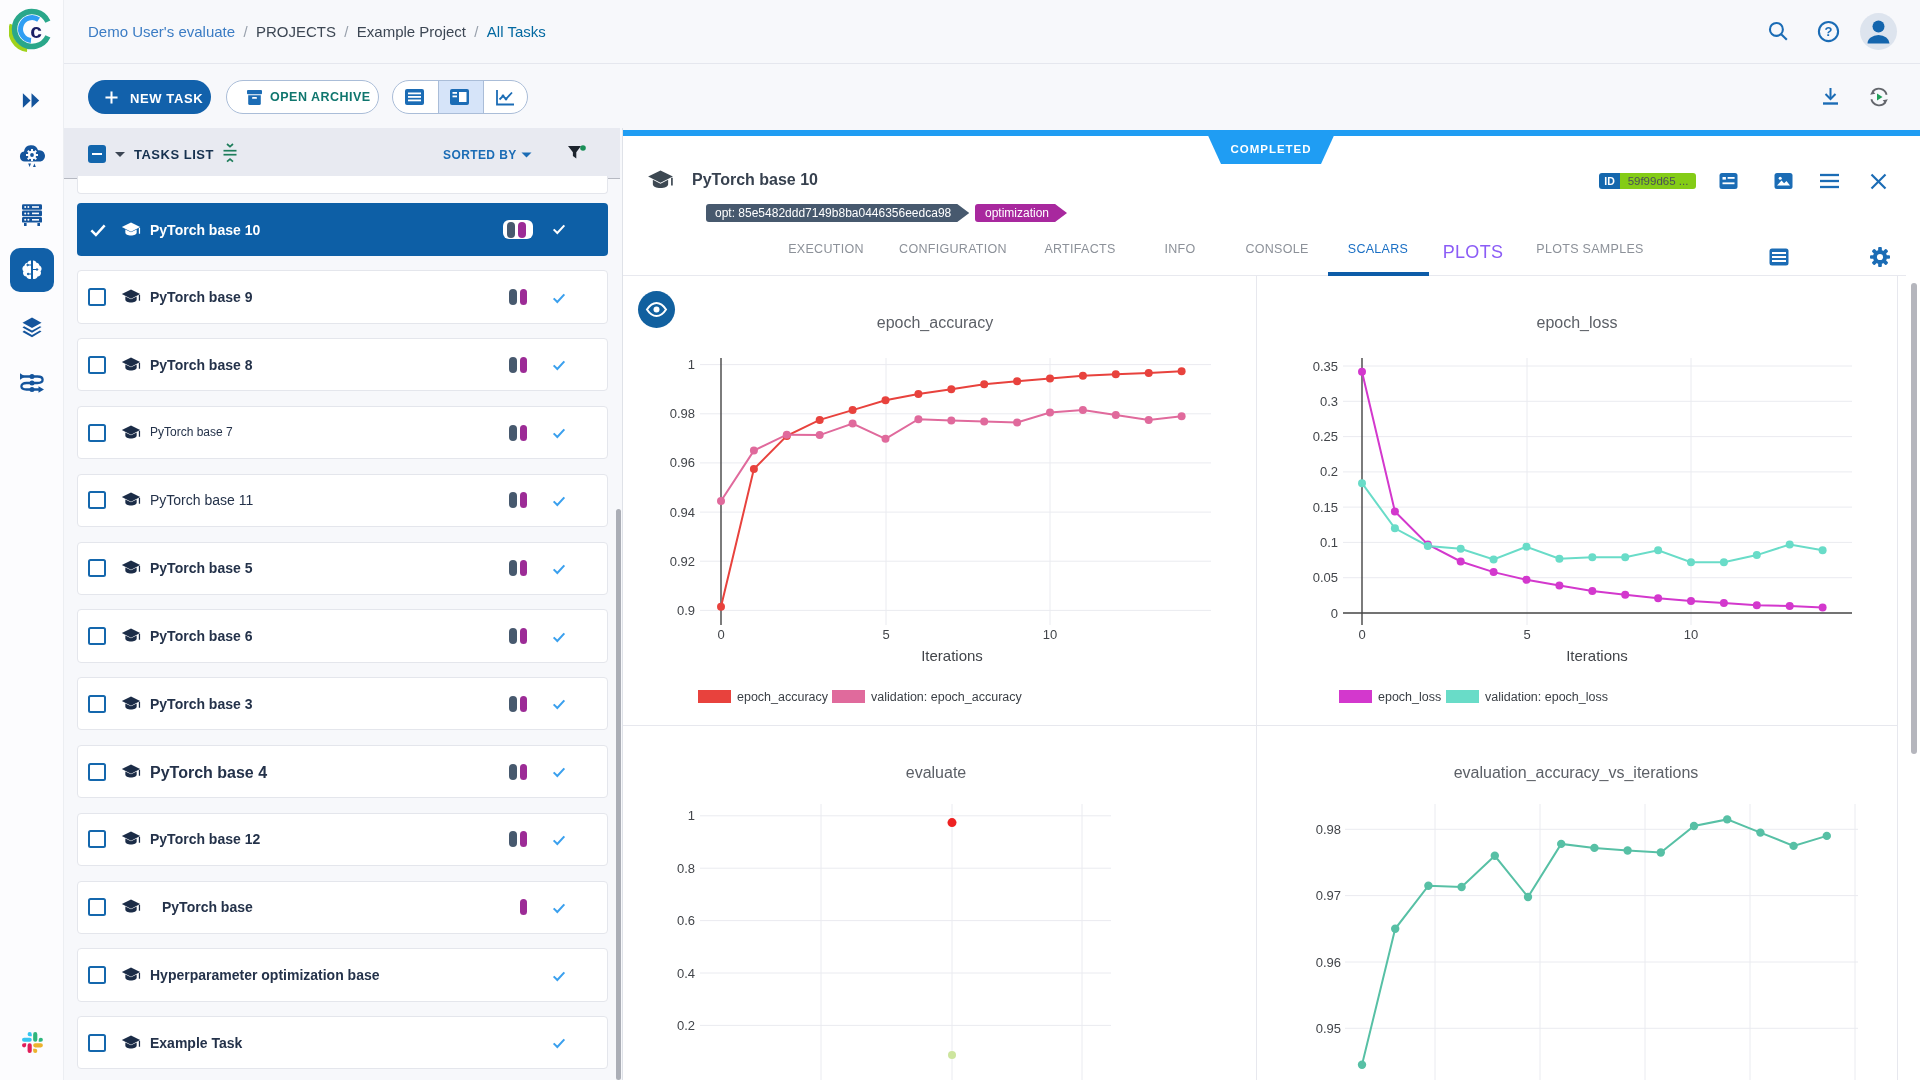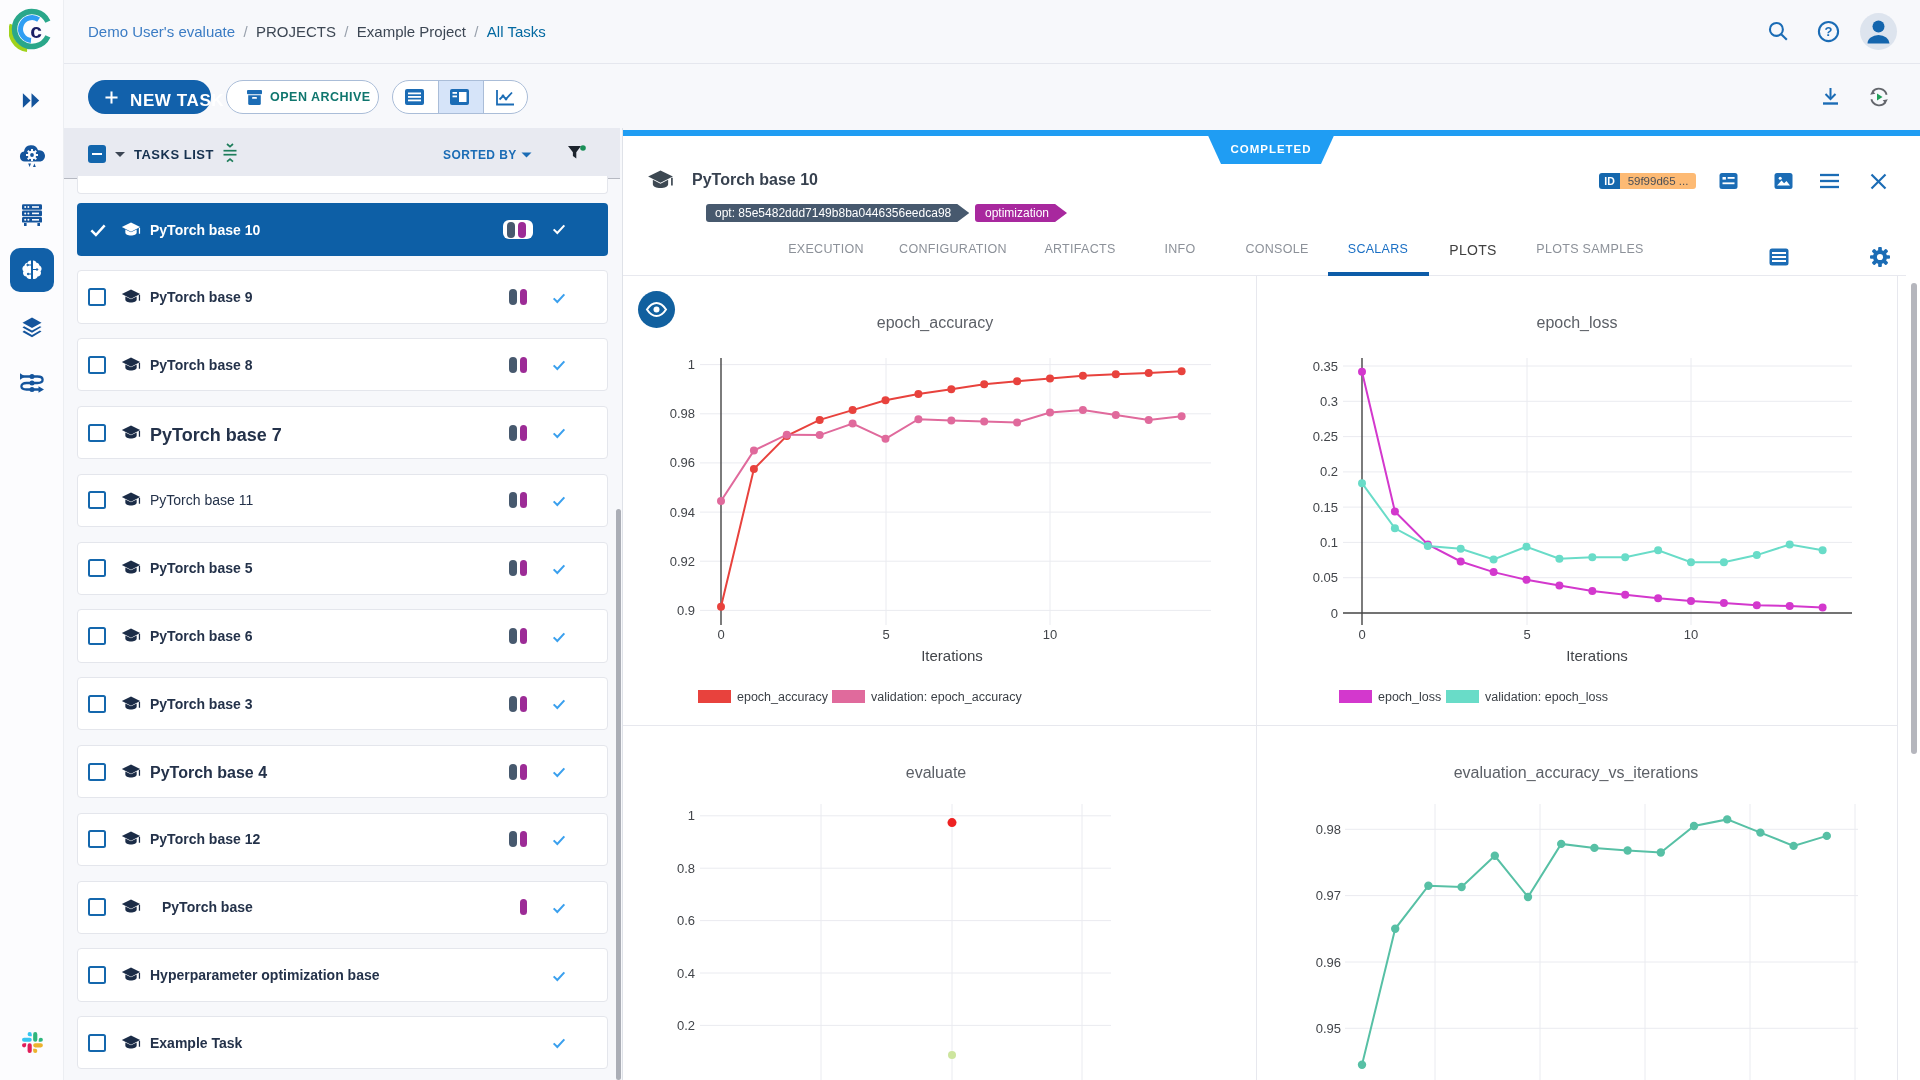--- a/index.html
+++ b/index.html
@@ -114,7 +114,7 @@
   </svg>
 
 <div style="position:absolute;left:88px;top:80px;width:123px;height:34px;border-radius:17px;background:#1261ab"></div>
-<div style="position:absolute;left:130px;top:90.5px;font-size:17px;font-weight:bold;letter-spacing:0.6px;color:#fff">NEW TASK</div>
+<div style="position:absolute;left:130px;top:90.5px;font-size:13px;font-weight:bold;letter-spacing:0.6px;color:#fff">NEW TASK</div>
 <svg style="position:absolute;left:105px;top:91px" width="13" height="13" viewBox="0 0 14 14">
     <g stroke="#fff" stroke-width="2.2">
       <line x1="7" y1="0.5" x2="7" y2="13.5"></line>

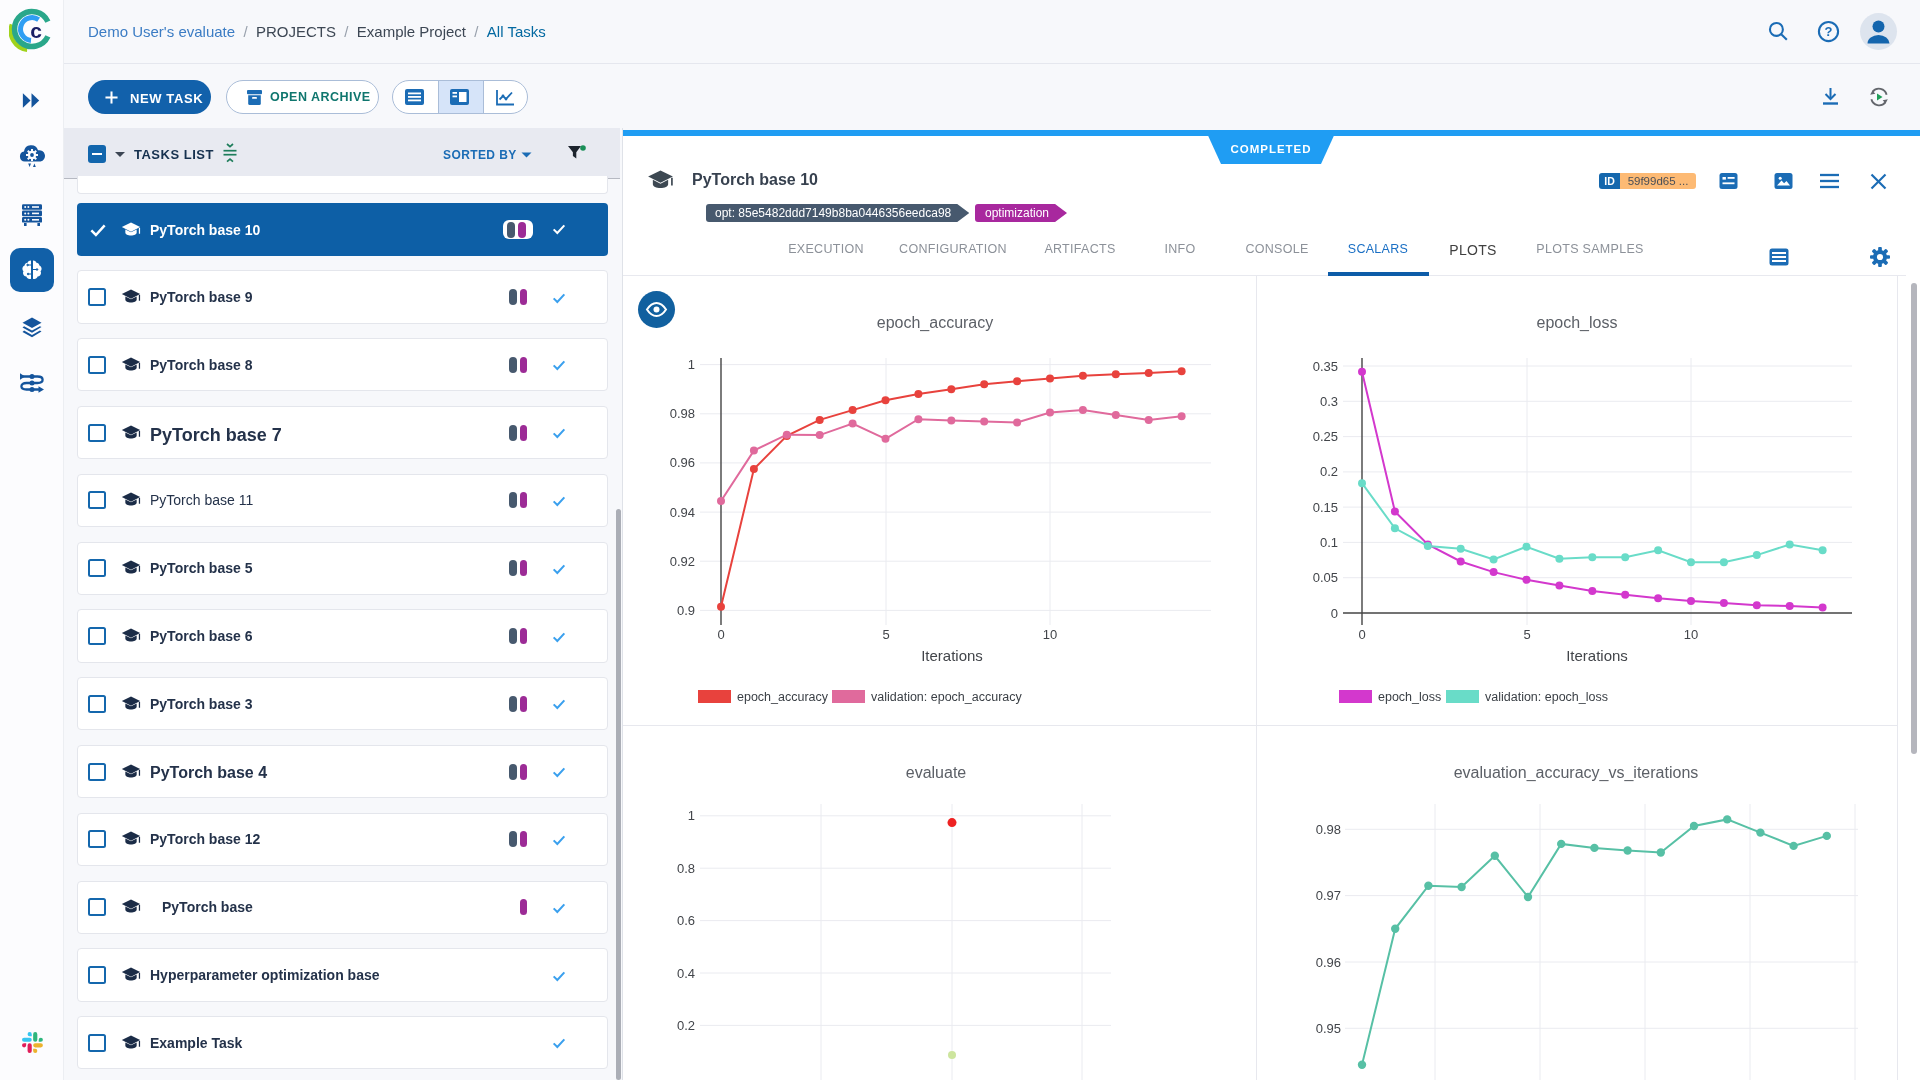--- a/index.html
+++ b/index.html
@@ -377,7 +377,7 @@
 <div style="position:absolute;left:692px;top:171px;font-size:16px;font-weight:bold;color:#37414f">PyTorch base 10</div>
 
 <div style="position:absolute;left:1599px;top:173px;width:21px;height:16px;background:#1467ad;border-radius:3px 0 0 3px;color:#fff;font-size:10.5px;font-weight:bold;text-align:center;line-height:16px">ID</div>
-<div style="position:absolute;left:1620px;top:173px;width:76px;height:16px;background:#fdba74;border-radius:0 3px 3px 0;color:#4a4f57;font-size:11.5px;text-align:center;line-height:16px">59f99d65 ...</div>
+<div style="position:absolute;left:1620px;top:173px;width:76px;height:16px;background:#84cc16;border-radius:0 3px 3px 0;color:#4a4f57;font-size:11.5px;text-align:center;line-height:16px">59f99d65 ...</div>
 <svg style="position:absolute;left:1719px;top:172px" width="19" height="18" viewBox="0 0 19 18">
     <rect x="0.5" y="1" width="18" height="16" rx="2.5" fill="#1b6cb5"></rect>
     <rect x="3.5" y="5" width="3.4" height="2.6" fill="#fff"></rect>

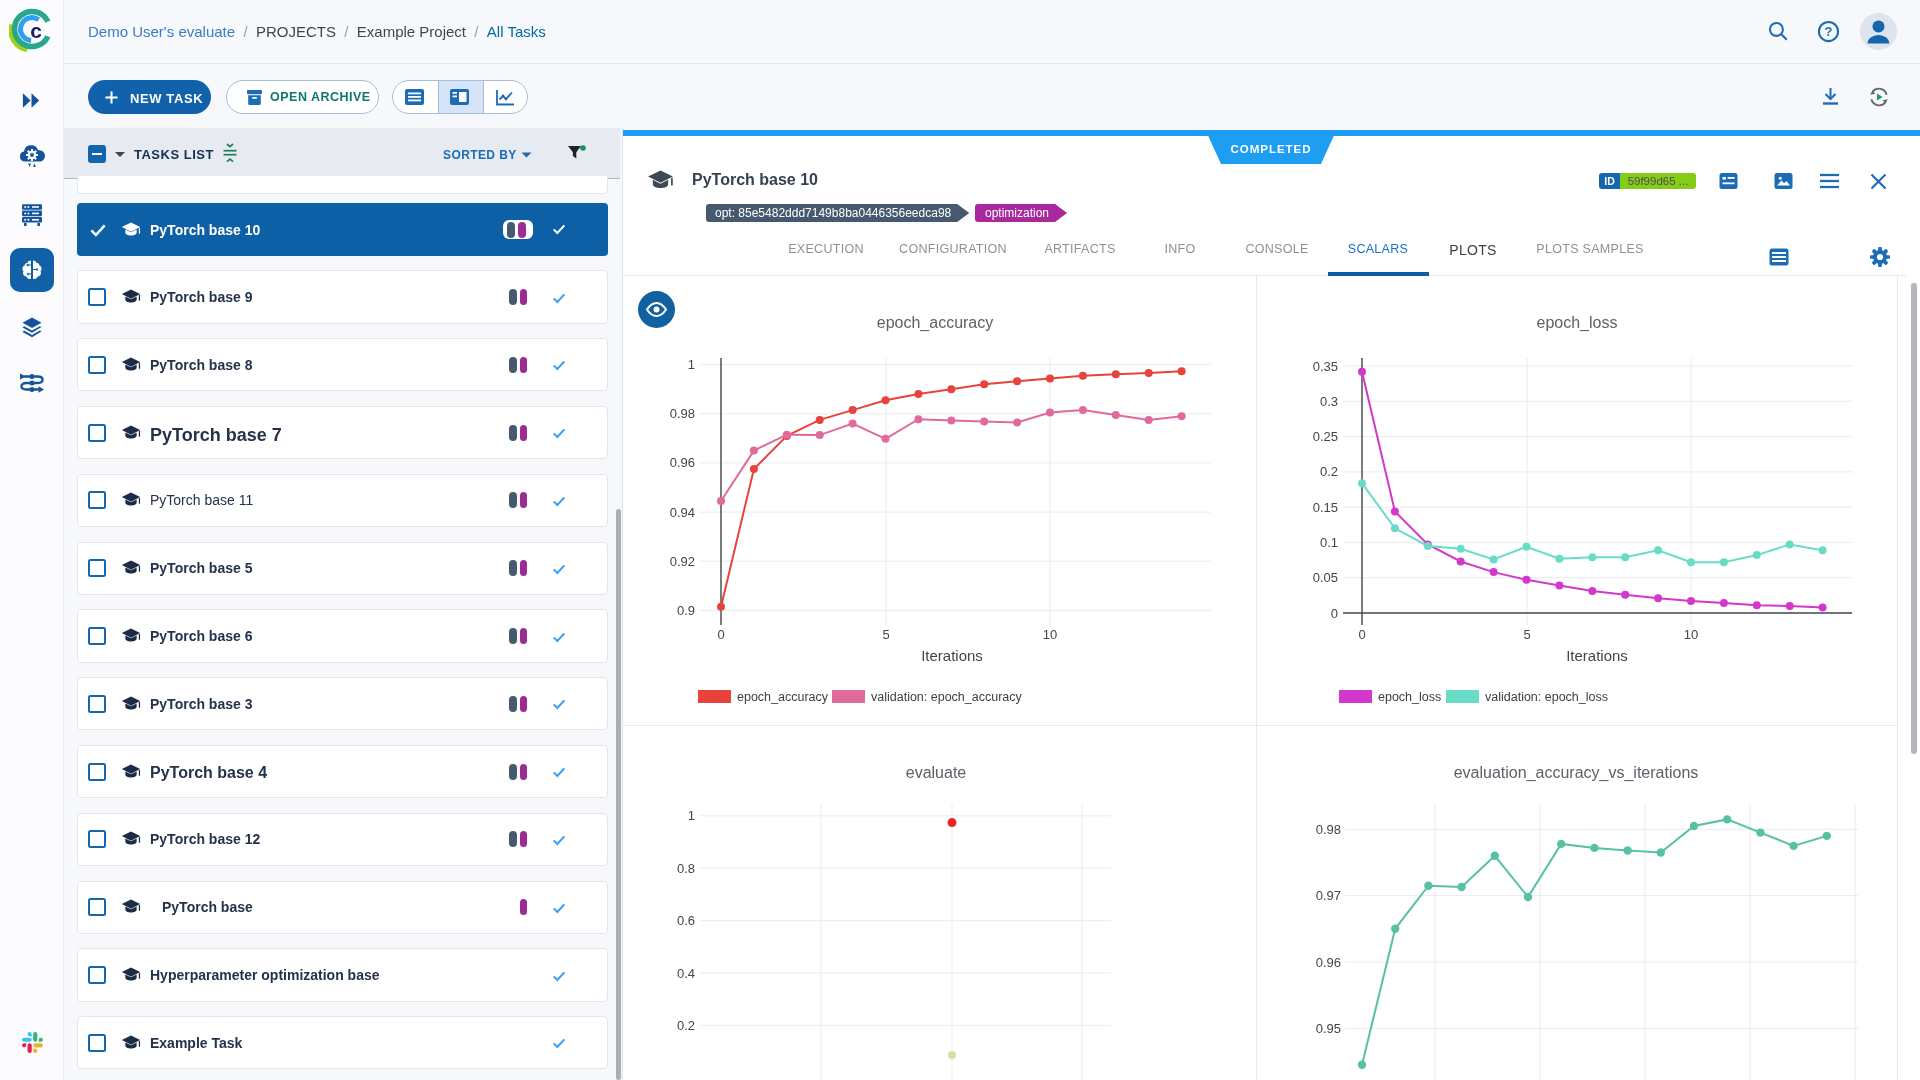--- a/index.html
+++ b/index.html
@@ -412,7 +412,7 @@
 <div style="position:absolute;left:1180px;top:242px;transform:translateX(-50%);font-size:12.5px;letter-spacing:0.3px;color:#8c9199">INFO</div>
 <div style="position:absolute;left:1277px;top:242px;transform:translateX(-50%);font-size:12.5px;letter-spacing:0.3px;color:#8c9199">CONSOLE</div>
 <div style="position:absolute;left:1378px;top:242px;transform:translateX(-50%);font-size:12.5px;letter-spacing:0.3px;font-weight:normal;color:#1a6fc4">SCALARS</div>
-<div style="position:absolute;left:1473px;top:242px;transform:translateX(-50%);font-size:14px;letter-spacing:0.3px;color:#404040">PLOTS</div>
+<div style="position:absolute;left:1473px;top:242px;transform:translateX(-50%);font-size:18px;letter-spacing:0.3px;color:#8b5cf6">PLOTS</div>
 <div style="position:absolute;left:1590px;top:242px;transform:translateX(-50%);font-size:12.5px;letter-spacing:0.3px;color:#8c9199">PLOTS SAMPLES</div>
 <div style="position:absolute;left:623px;top:274.5px;width:1283px;height:1px;background:#e8e9ef"></div>
 <div style="position:absolute;left:1328px;top:272px;width:101px;height:3.5px;background:#0d5ca8"></div>

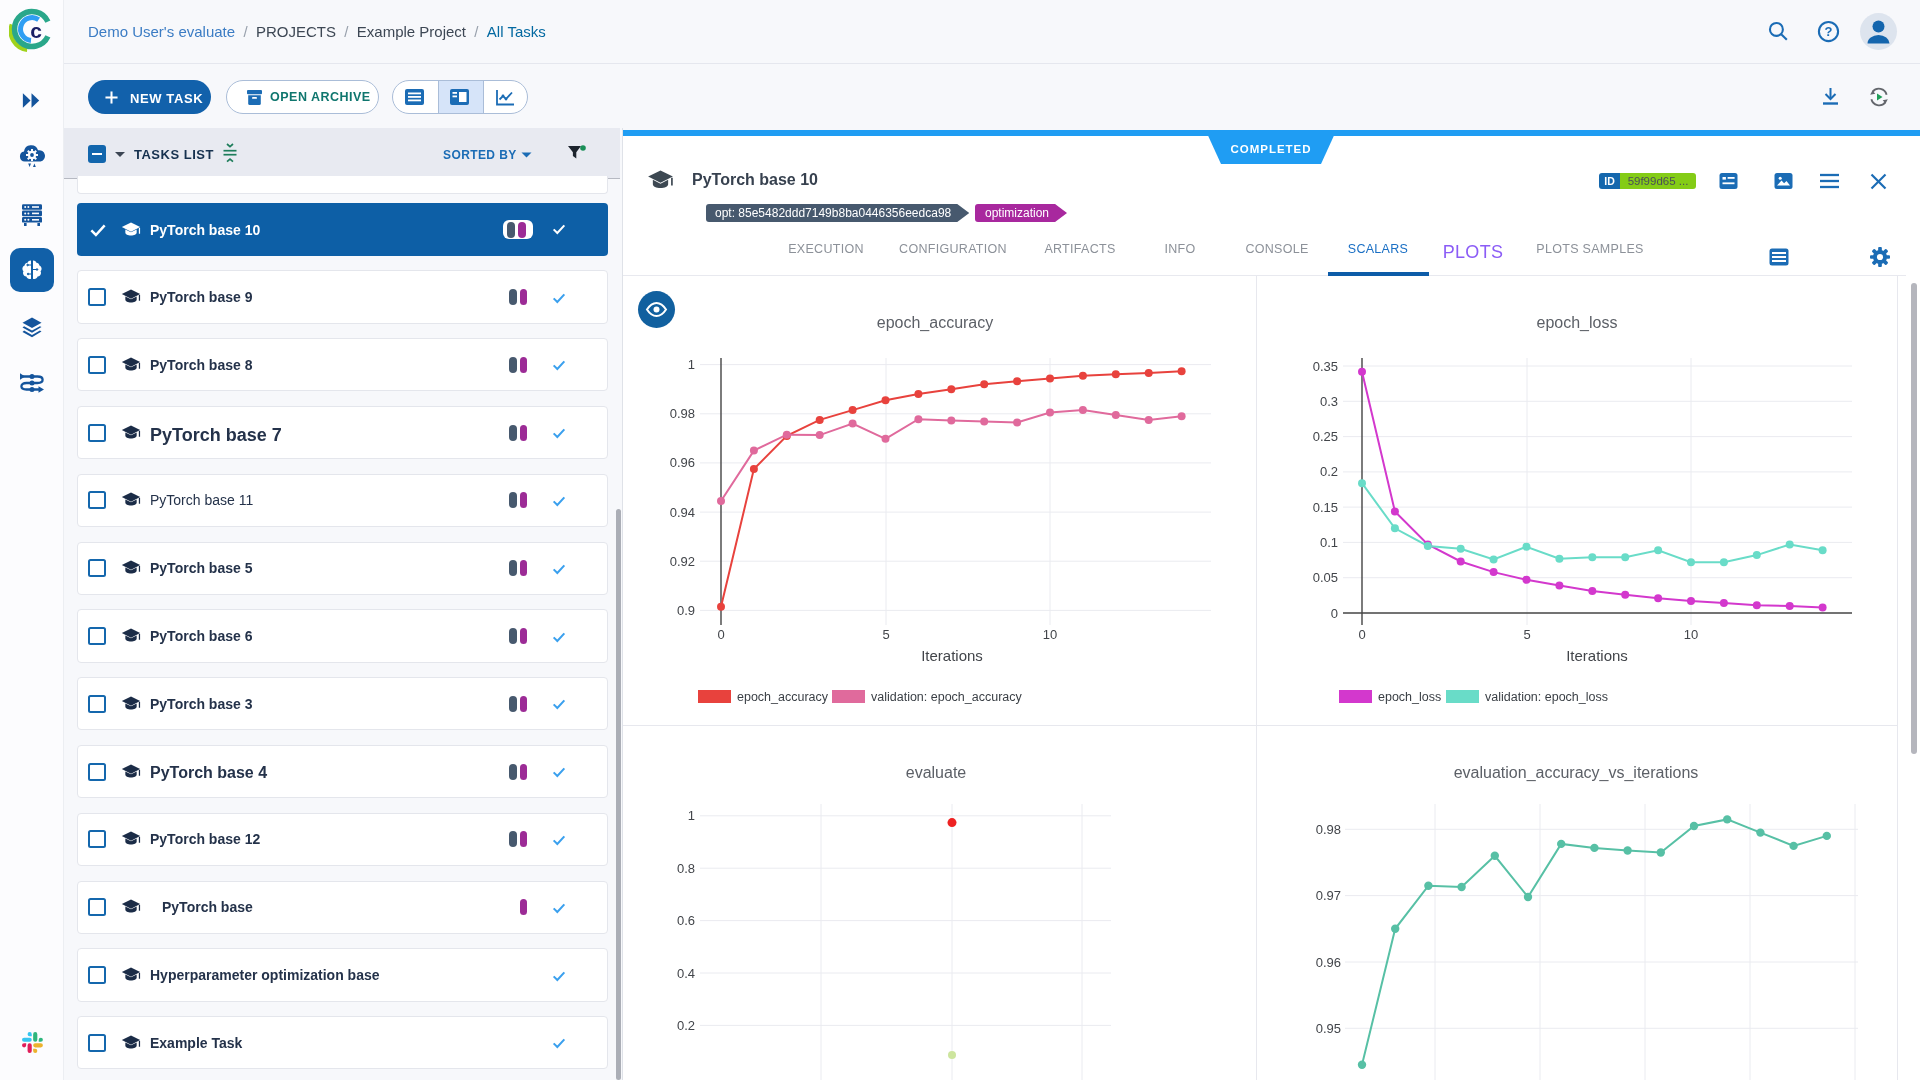--- a/index.html
+++ b/index.html
@@ -244,7 +244,7 @@
     <path fill="#1b2c47" d="M5.2 11.4v3.9c0 1.9 3 3.4 6.8 3.4s6.8-1.5 6.8-3.4v-3.9L12 14.8Z"></path>
     <path fill="#1b2c47" d="M21.4 9.5h1.5v7h-1.5z"></path>
   </svg>
-<div style="position:absolute;left:150px;top:424.6px;font-size:18px;font-weight:bold;color:#24324a">PyTorch base 7</div>
+<div style="position:absolute;left:150px;top:424.6px;font-size:12px;font-weight:normal;color:#24324a">PyTorch base 7</div>
 <div style="position:absolute;left:509px;top:424.6px;width:7.5px;height:16px;border-radius:4px;background:#47596e"></div>
 <div style="position:absolute;left:519.5px;top:424.6px;width:7.5px;height:16px;border-radius:4px;background:#9c2b96"></div>
 <svg style="position:absolute;left:551px;top:425.1px" width="16" height="16" viewBox="0 0 24 24">

